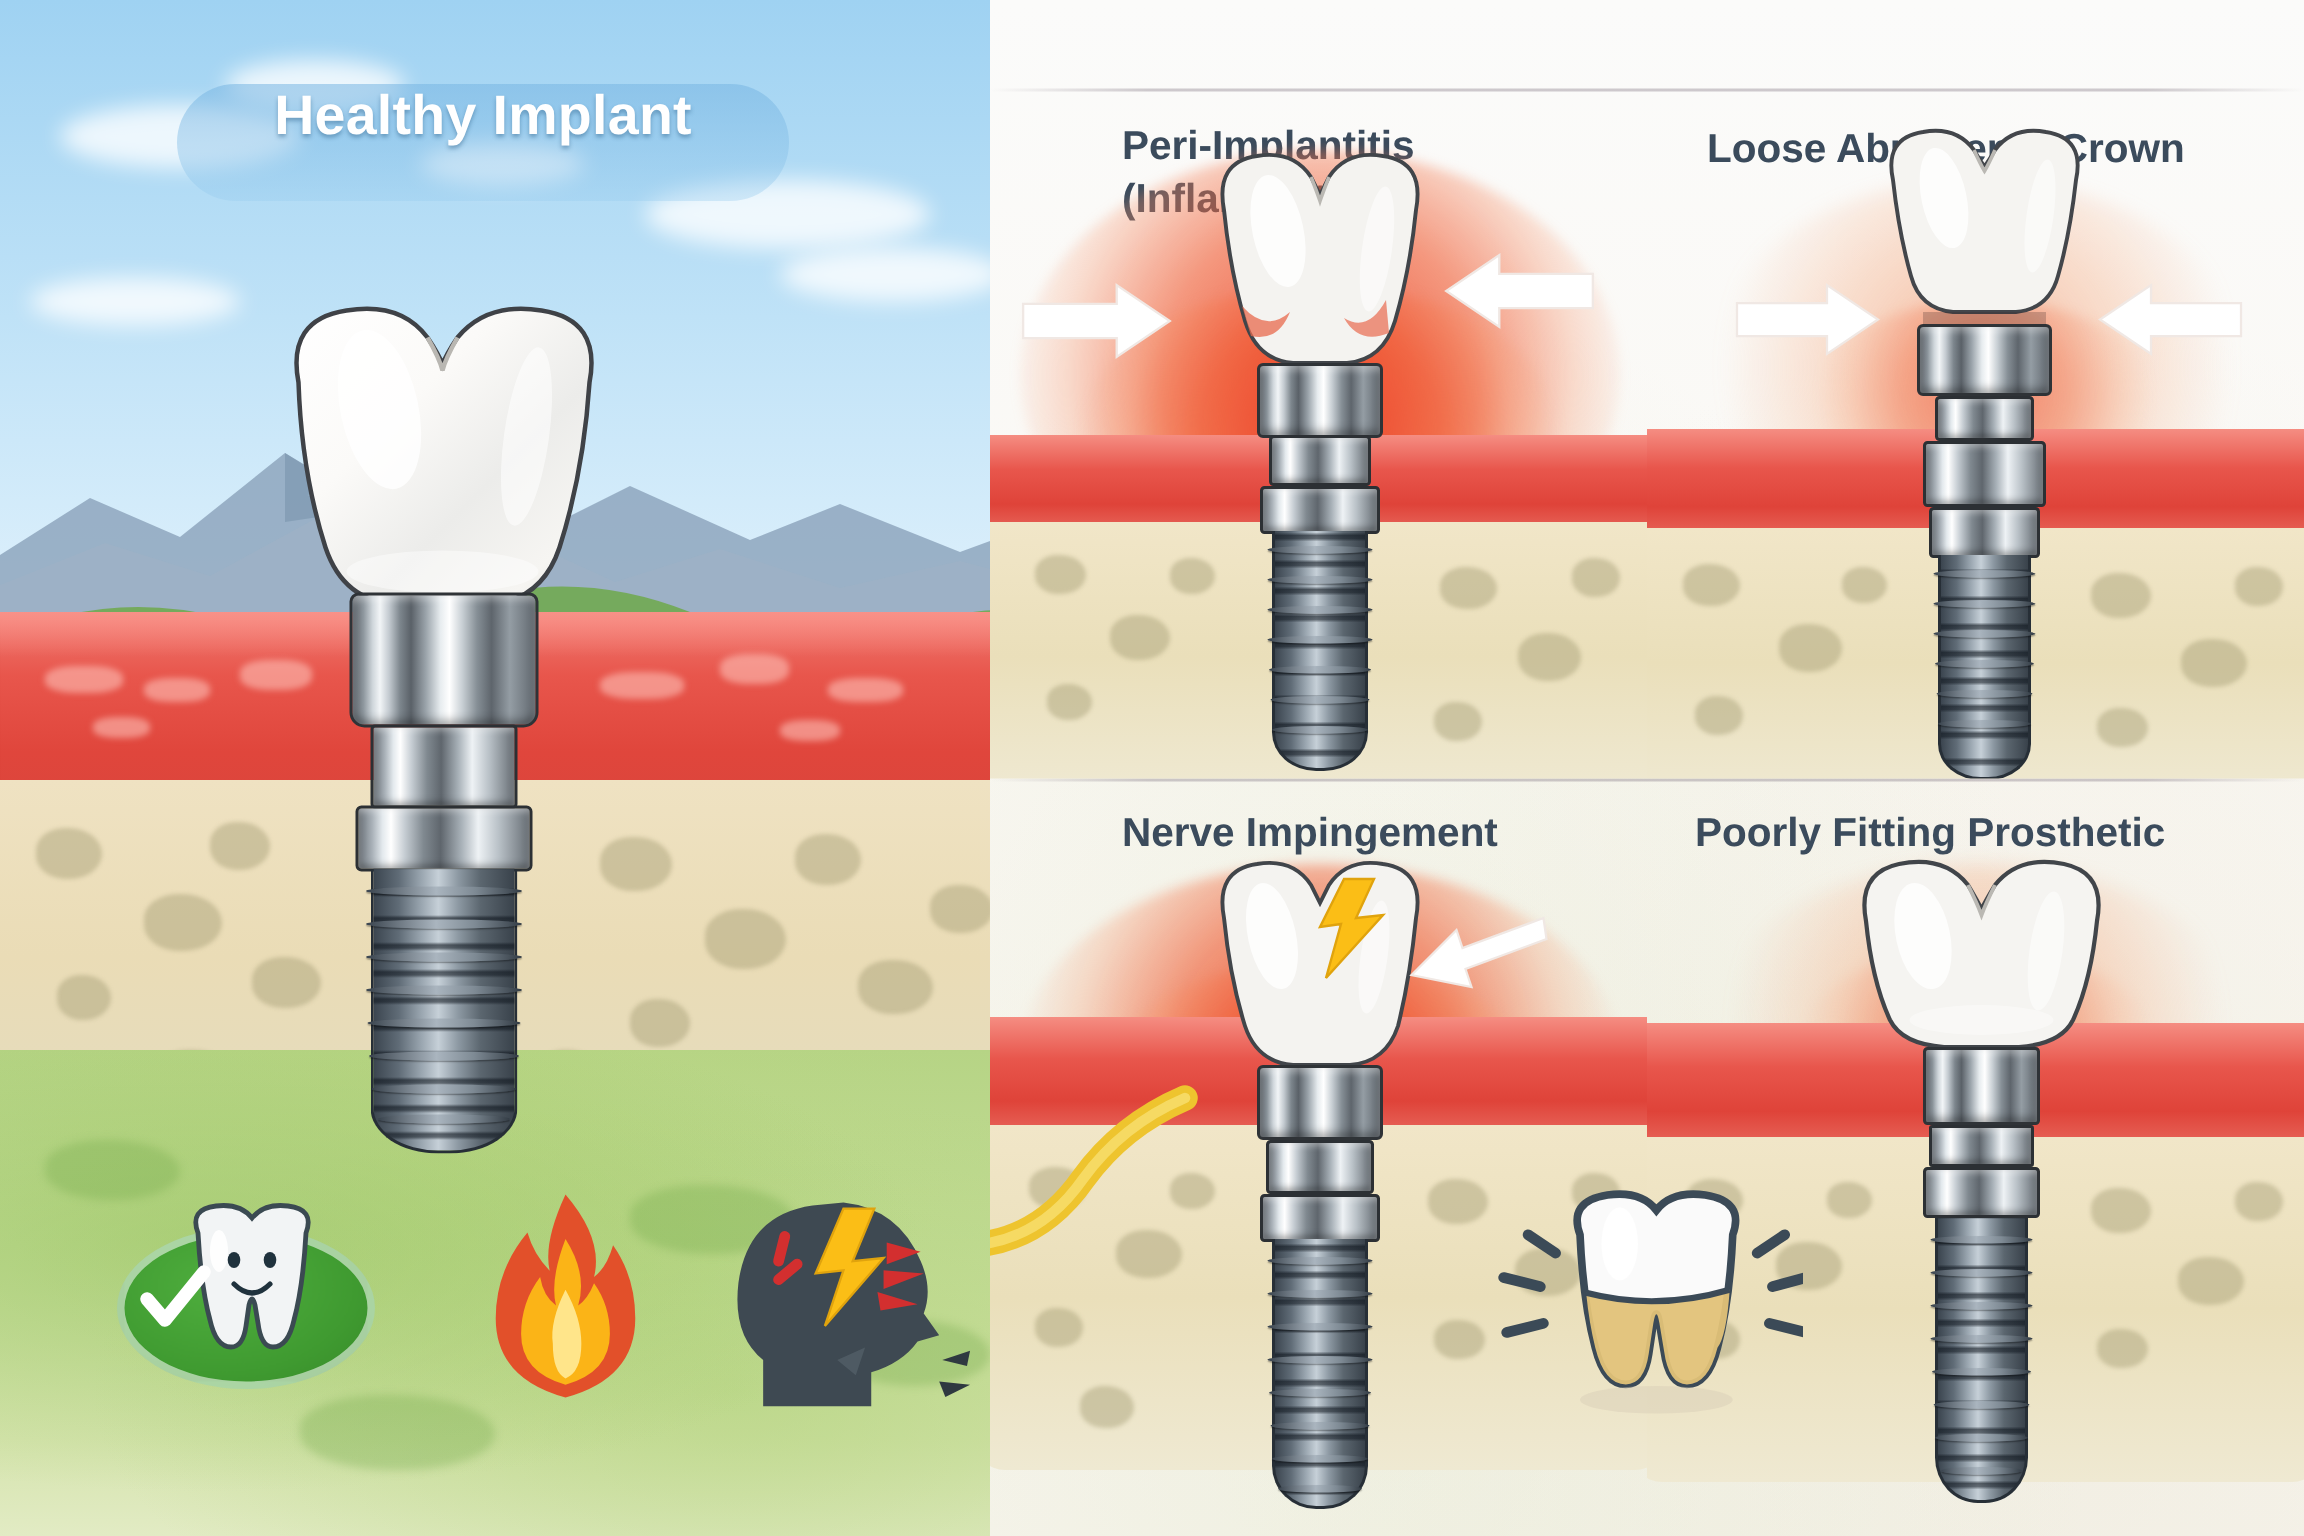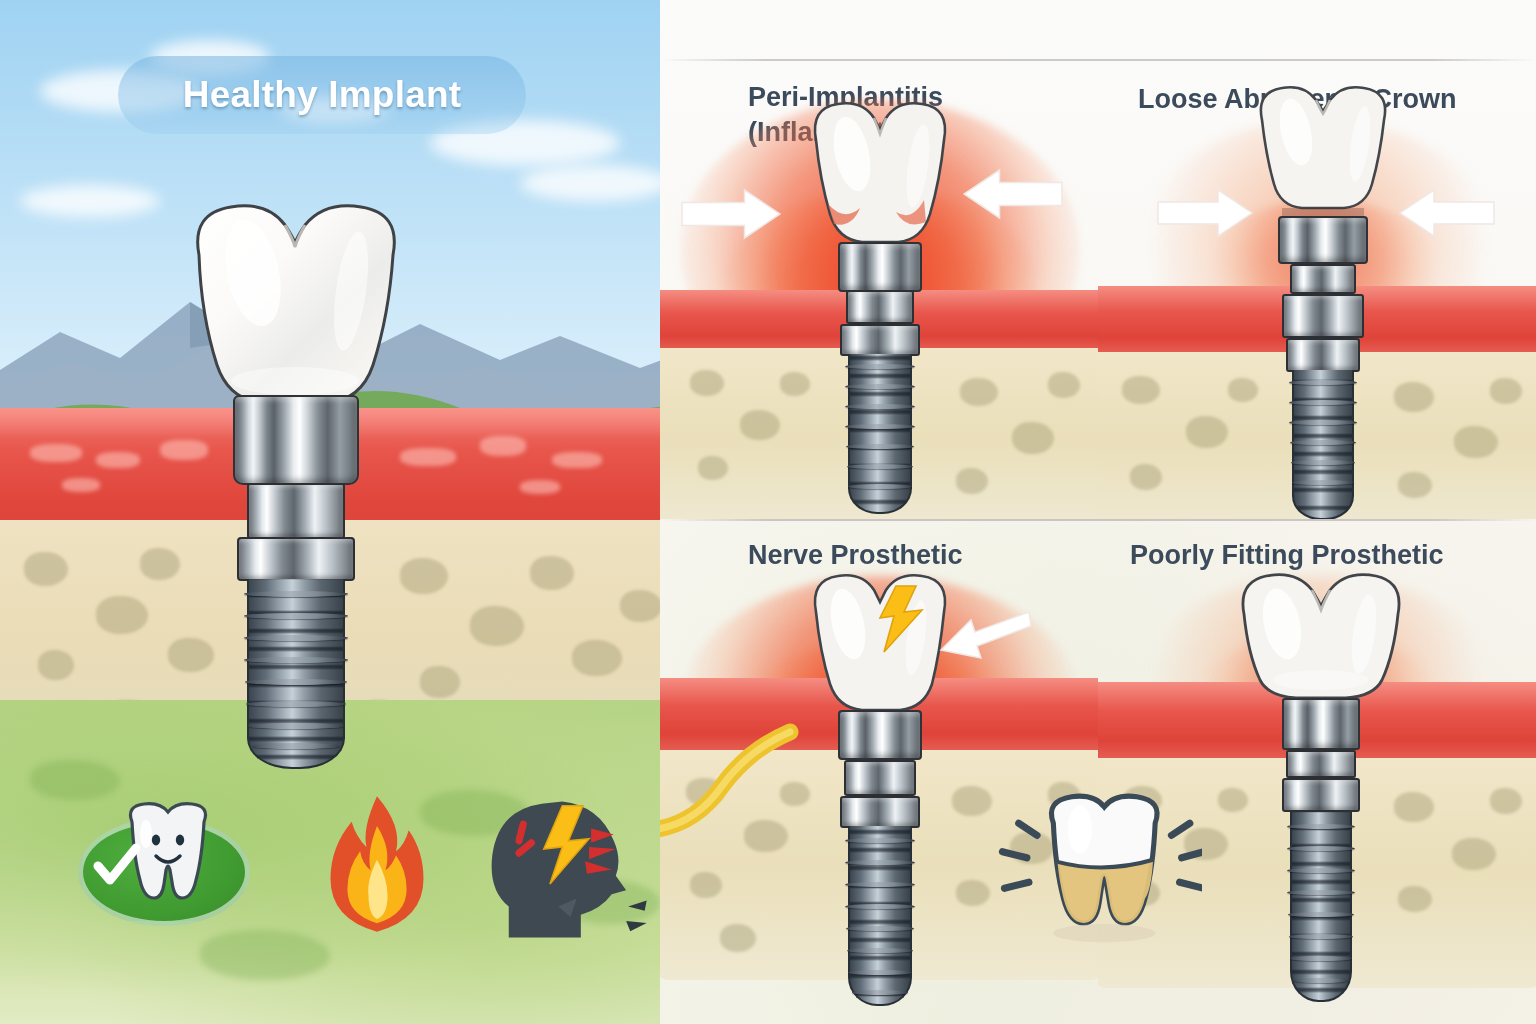--- a/index.html
+++ b/index.html
@@ -83,7 +83,7 @@
     width: 408px; height: 78px;
     border-radius: 39px;
     background: linear-gradient(180deg, rgba(119,181,226,.55), rgba(150,203,238,.35));
-    display: flex; align-items: center; justify-content: center;
+    display: flex; align-items: flex-start; justify-content: center;
   }
   .title-pill .ttl {
     font-size: 37px; font-weight: bold; color: #ffffff;

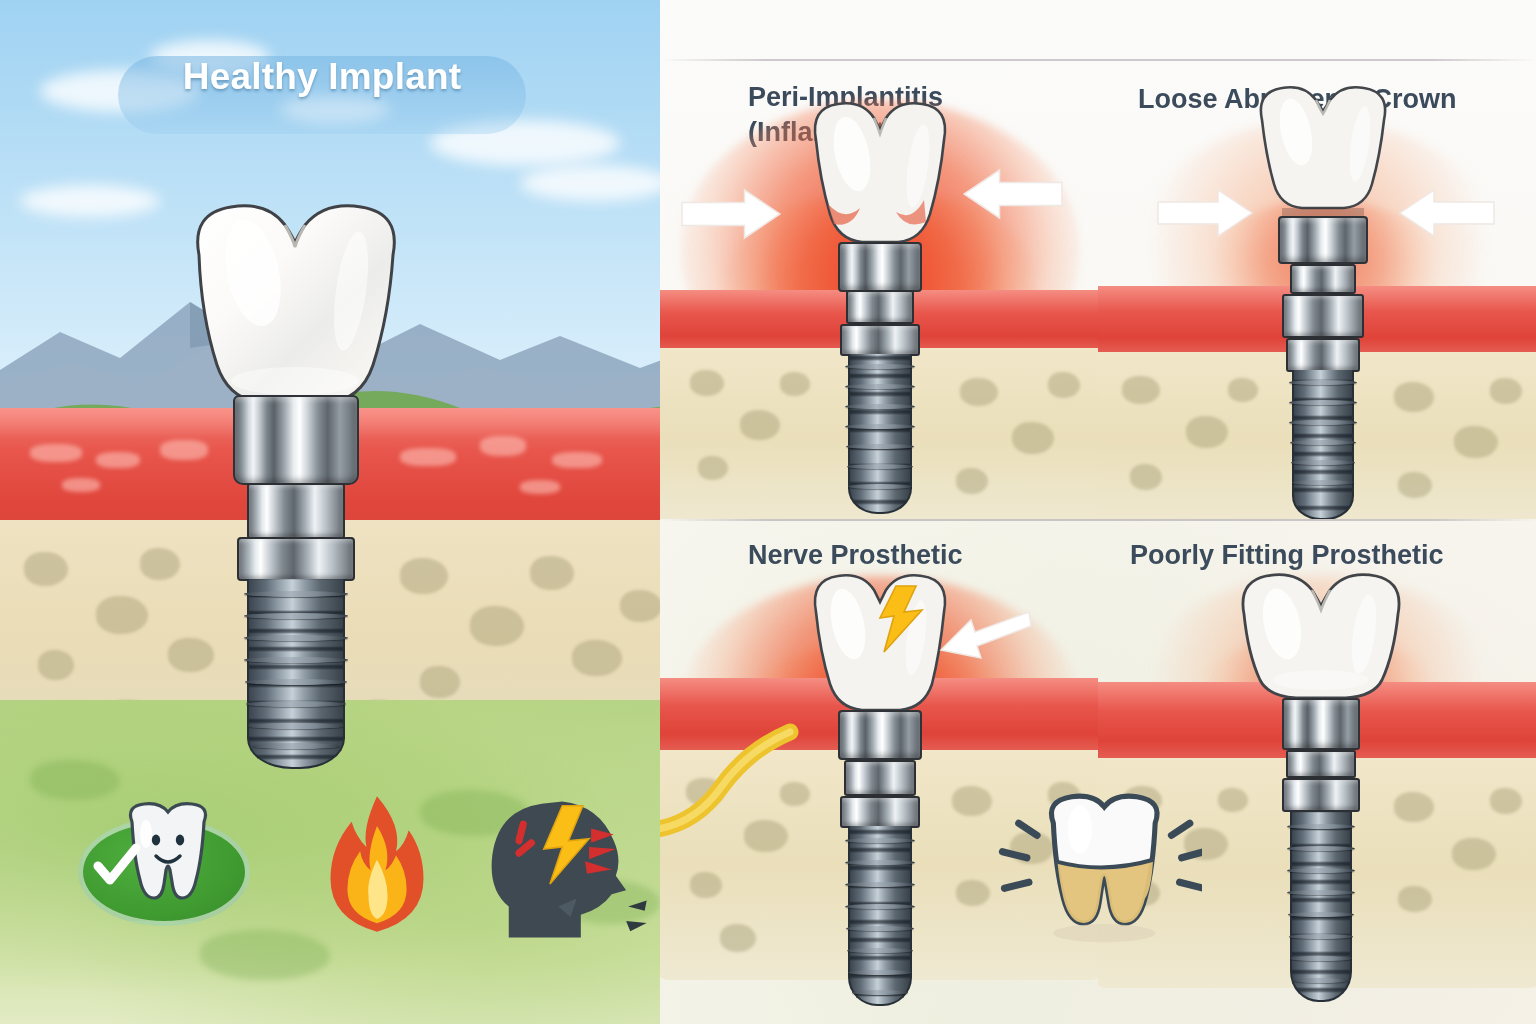--- a/index.html
+++ b/index.html
@@ -444,7 +444,7 @@
 
     <div class="quad" style="left:0; top:520px; width:438px; height:504px;">
       <div class="quad-label" style="left:88px; top:18px;">
-        <div>Nerve Prosthetic</div>
+        <div>Nerve Impingement</div>
       </div>
 
       <div class="inflam" style="left:20px; top:56px; width:400px; height:260px;"></div>

